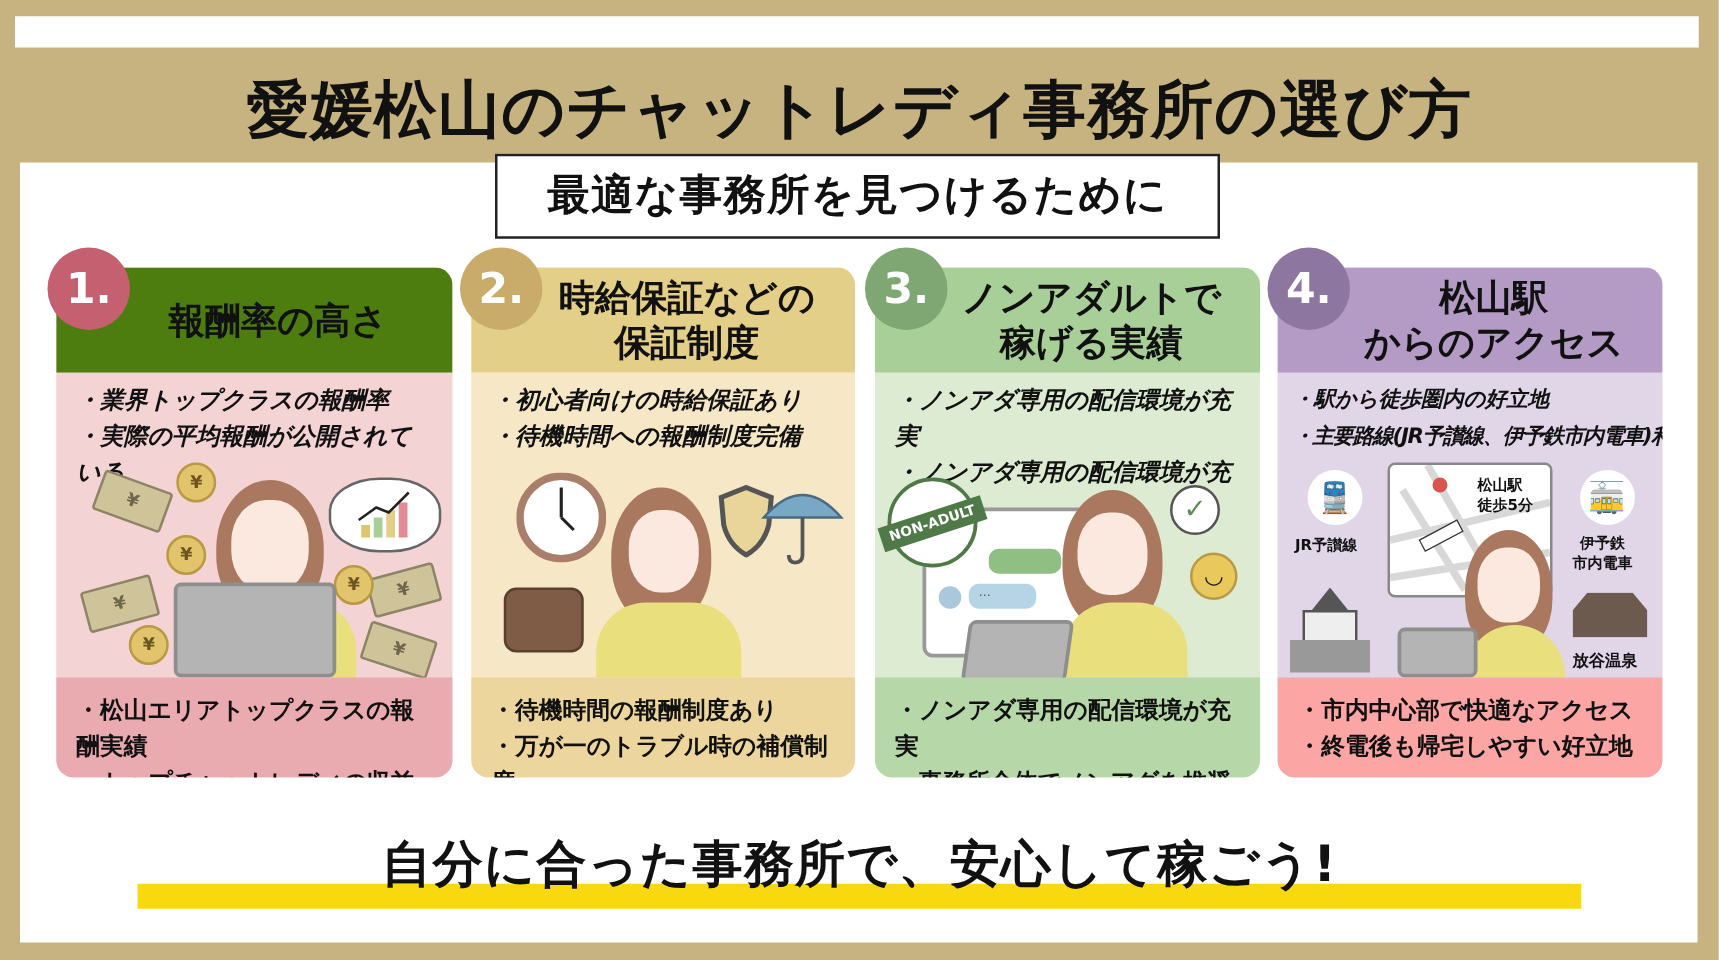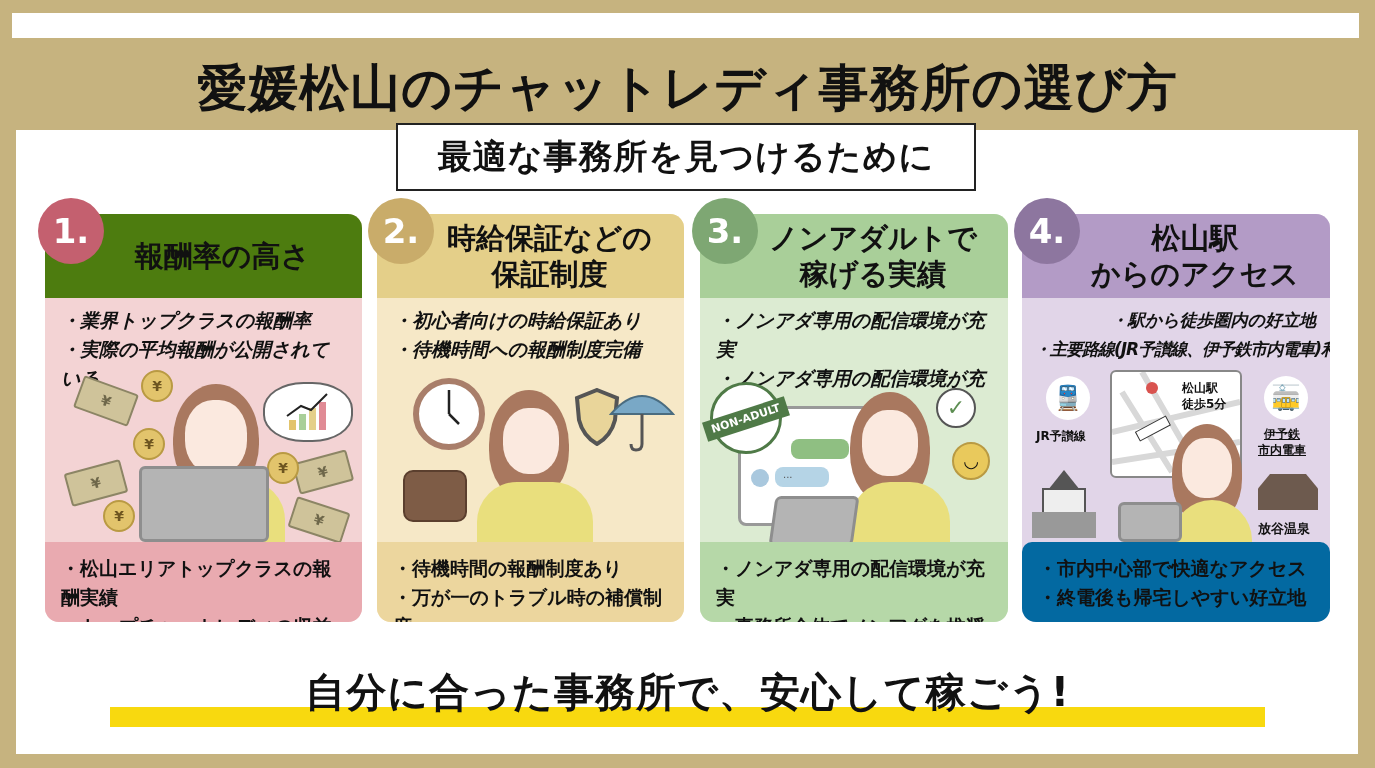--- a/index.html
+++ b/index.html
@@ -178,7 +178,7 @@
 <div class="card" style="left:1022px;width:308px;background:#e1d5e8;">
   <div class="card-head" style="background:#b39bc6;">松山駅
 からのアクセス</div>
-  <div class="card-points" style="font-size:17px;padding-left:12px;text-align:right;">
+  <div class="card-points" style="font-size:17px;padding-left:12px;">
     <div class="pt">駅から徒歩圏内の好立地</div>
     <div class="pt" style="white-space:nowrap;letter-spacing:-1px;">主要路線(JR予讃線、伊予鉄市内電車)利用可</div>
   </div>

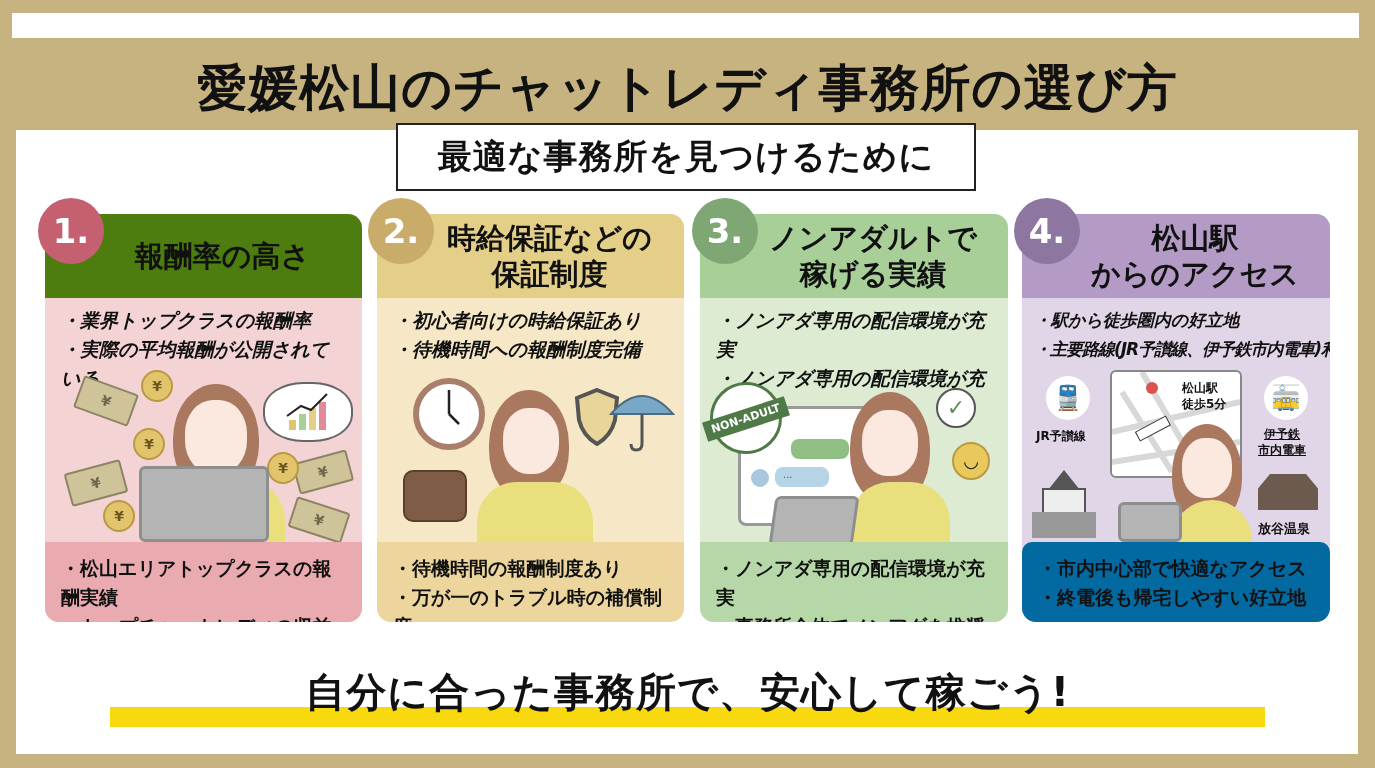--- a/index.html
+++ b/index.html
@@ -199,7 +199,7 @@
     <div class="abs" style="left:242px;top:6px;width:44px;height:44px;background:#fff;border-radius:50%;text-align:center;line-height:44px;font-size:24px;color:#5b3f3f;">
       <span>🚋</span>
     </div>
-    <div class="abs" style="left:236px;top:56px;font-size:12px;font-weight:bold;white-space:pre-line;line-height:16px;text-align:center;text-decoration:underline;">伊予鉄
+    <div class="abs" style="left:236px;top:56px;font-size:12px;font-weight:bold;white-space:pre-line;line-height:16px;text-align:center;">伊予鉄
 市内電車</div>
     <div class="abs" style="left:6px;top:100px;width:72px;height:68px;">
       <div class="abs" style="left:20px;top:0;width:32px;height:20px;background:#555;clip-path:polygon(50% 0,100% 100%,0 100%);"></div>

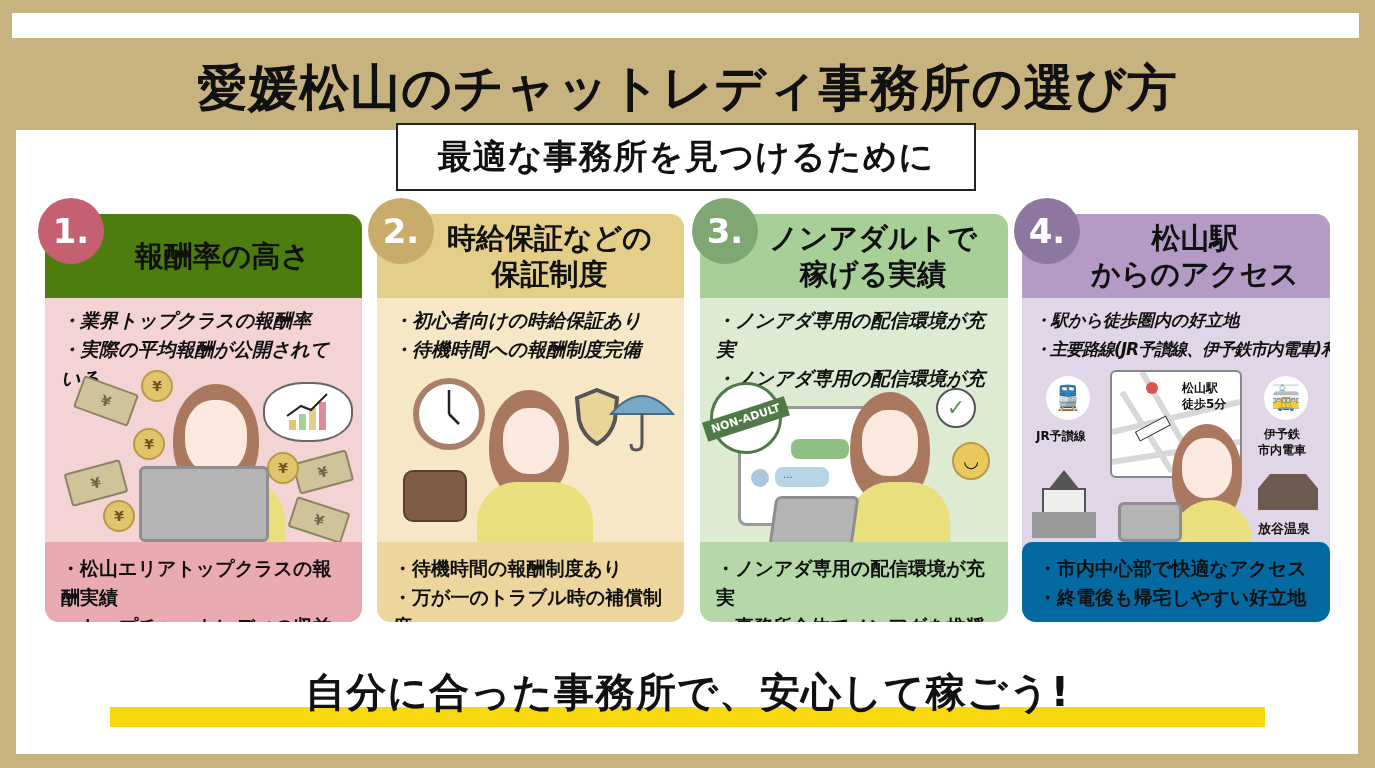--- a/index.html
+++ b/index.html
@@ -213,7 +213,7 @@
     <div class="abs" style="left:236px;top:104px;width:60px;height:36px;background:#6d5a4e;clip-path:polygon(20% 0,80% 0,100% 40%,100% 100%,0 100%,0 40%);"></div>
     <div class="abs" style="left:236px;top:150px;font-size:13px;font-weight:bold;">放谷温泉</div>
   </div>
-  <div class="card-foot" style="background:#0369a1;border-radius:10px;">
+  <div class="card-foot" style="background:#fca5a5;">
     <div class="pt">市内中心部で快適なアクセス</div>
     <div class="pt">終電後も帰宅しやすい好立地</div>
   </div>

